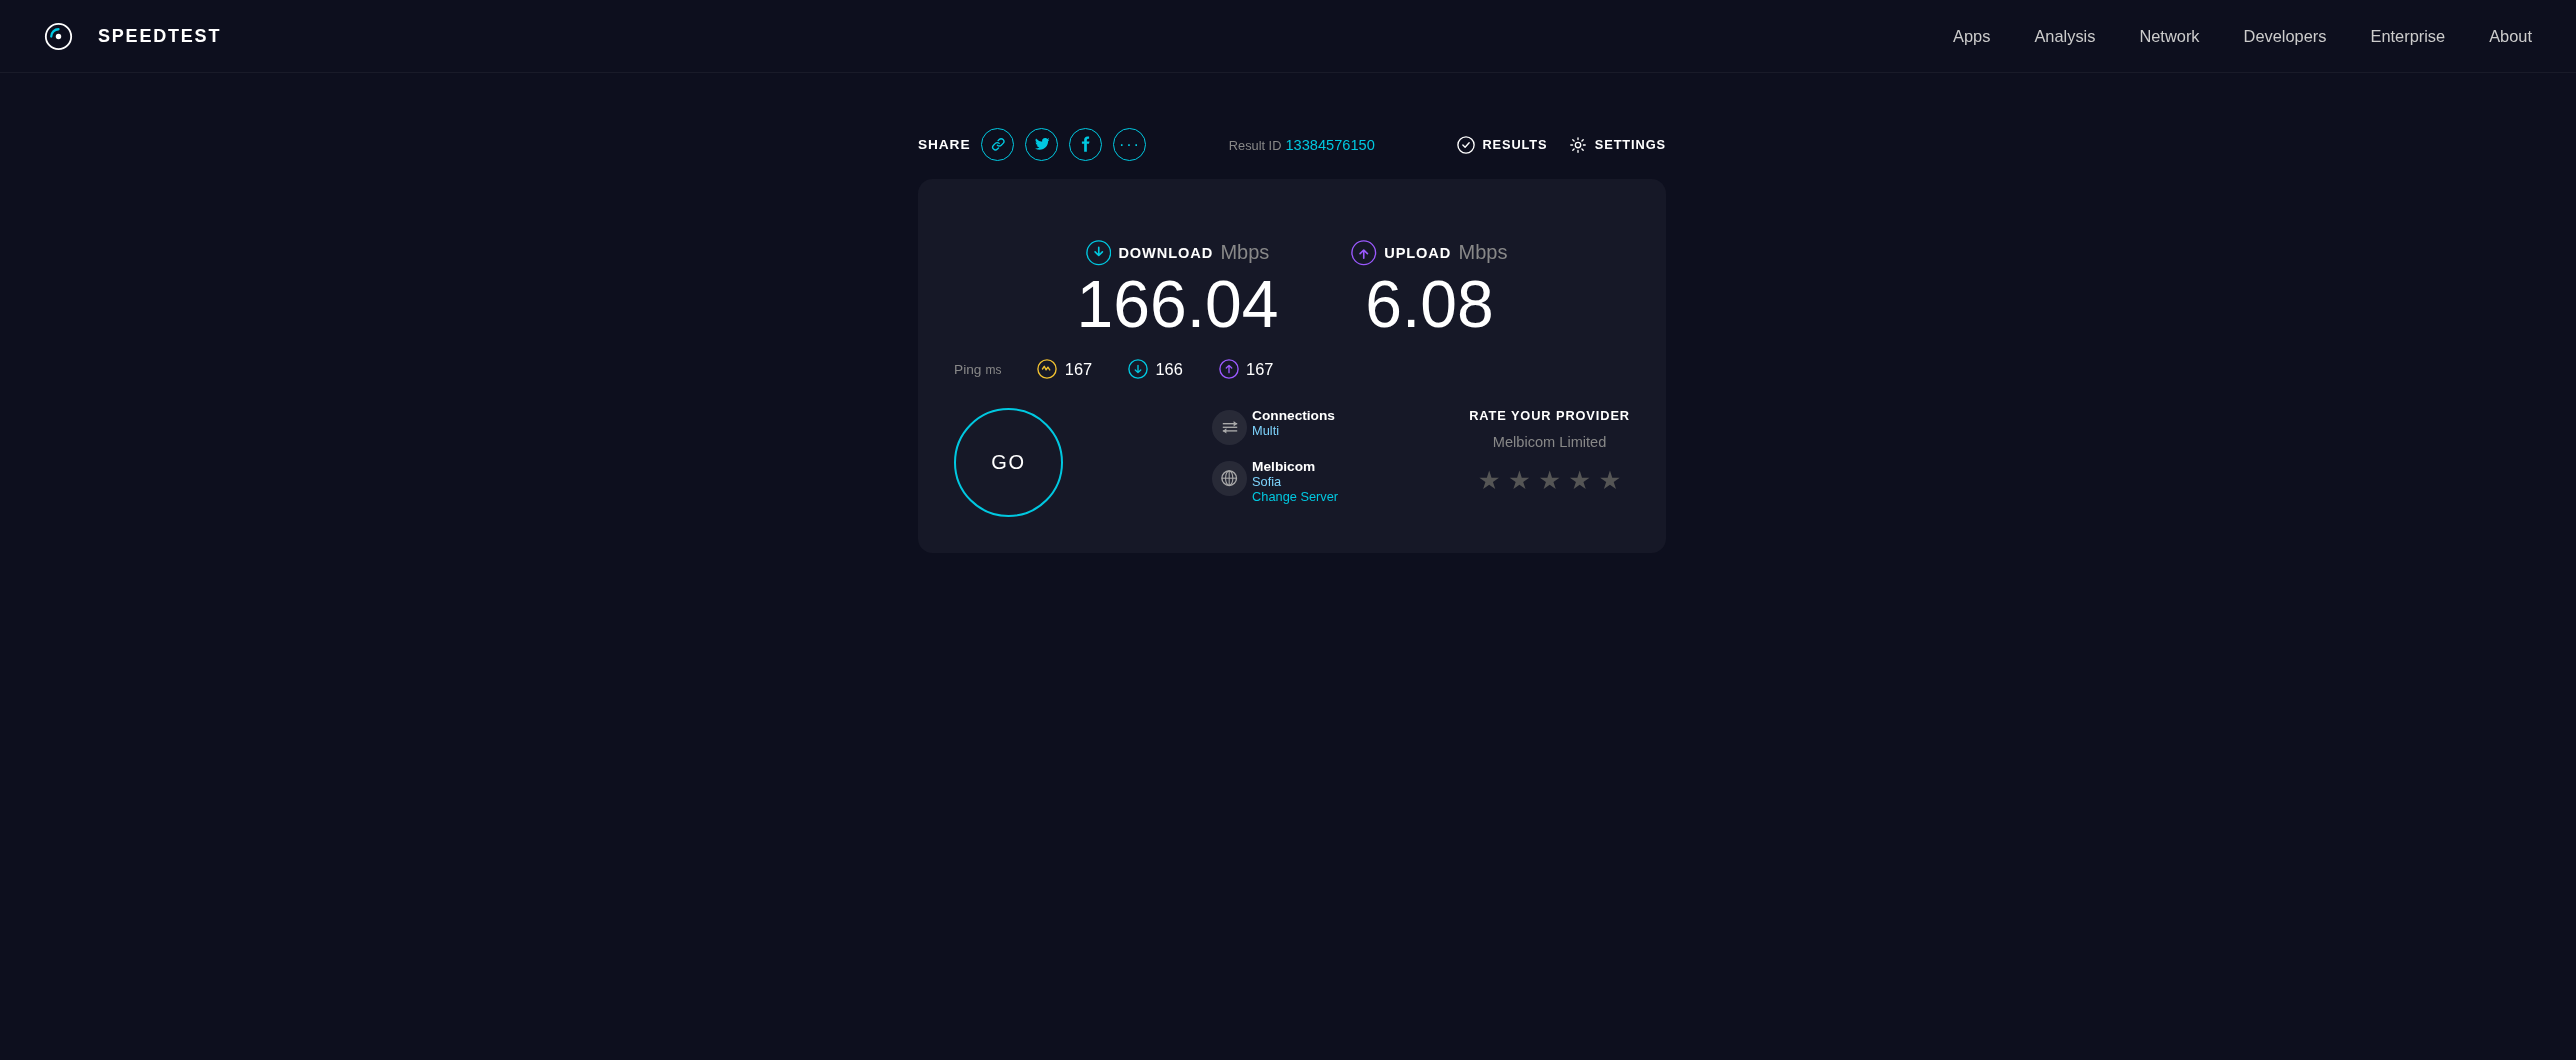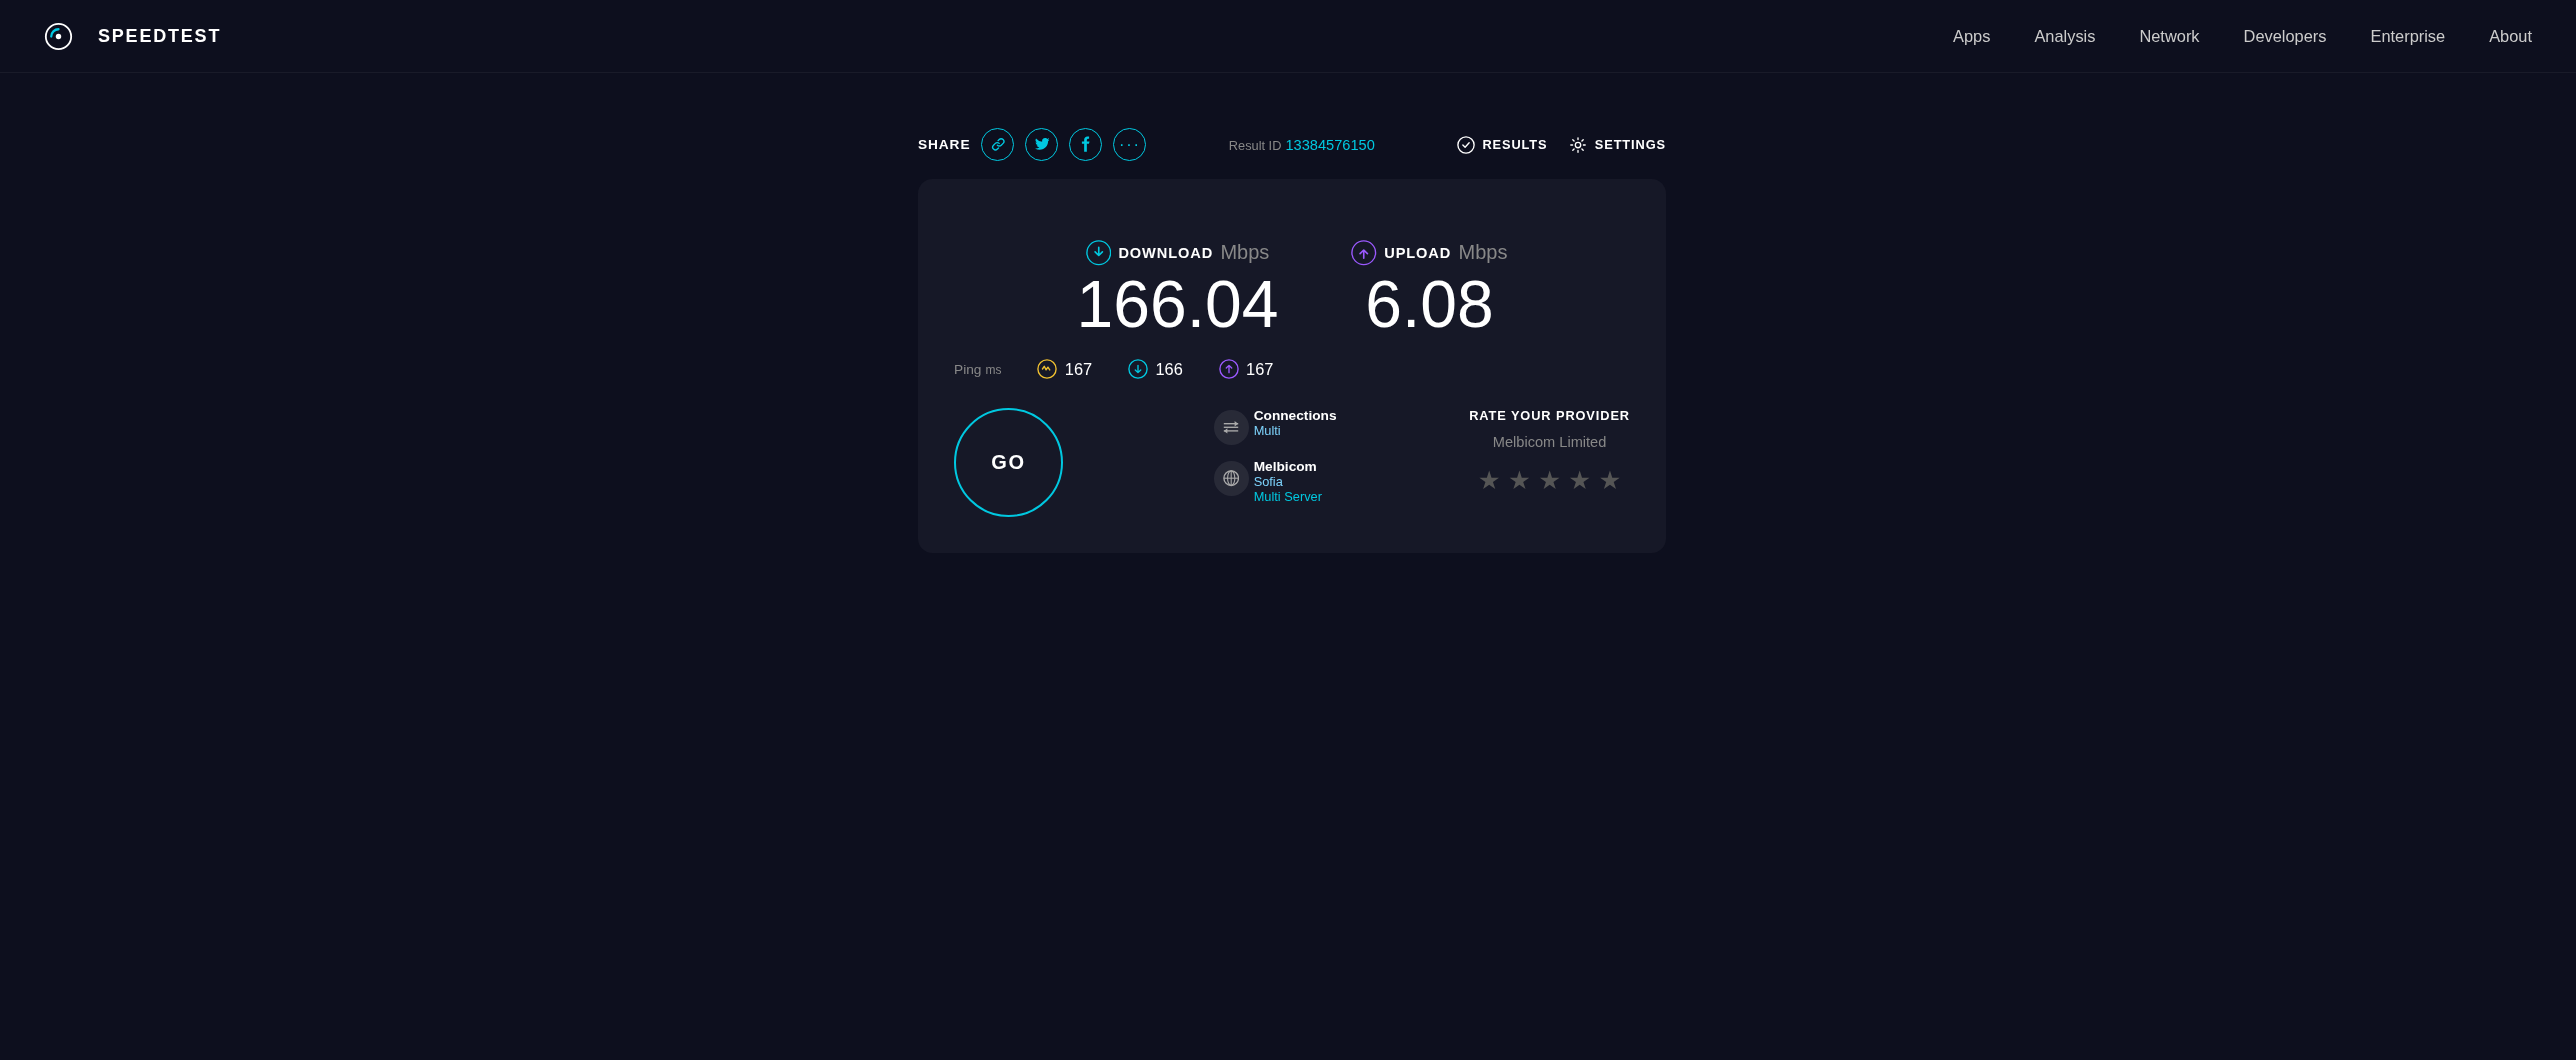--- a/index.html
+++ b/index.html
@@ -185,7 +185,7 @@
       background: transparent;
       color: #fff;
       font-size: 20px;
-      font-weight: 700;
+      font-weight: 400;
       letter-spacing: 1.8px;
       cursor: pointer;
       display: flex;

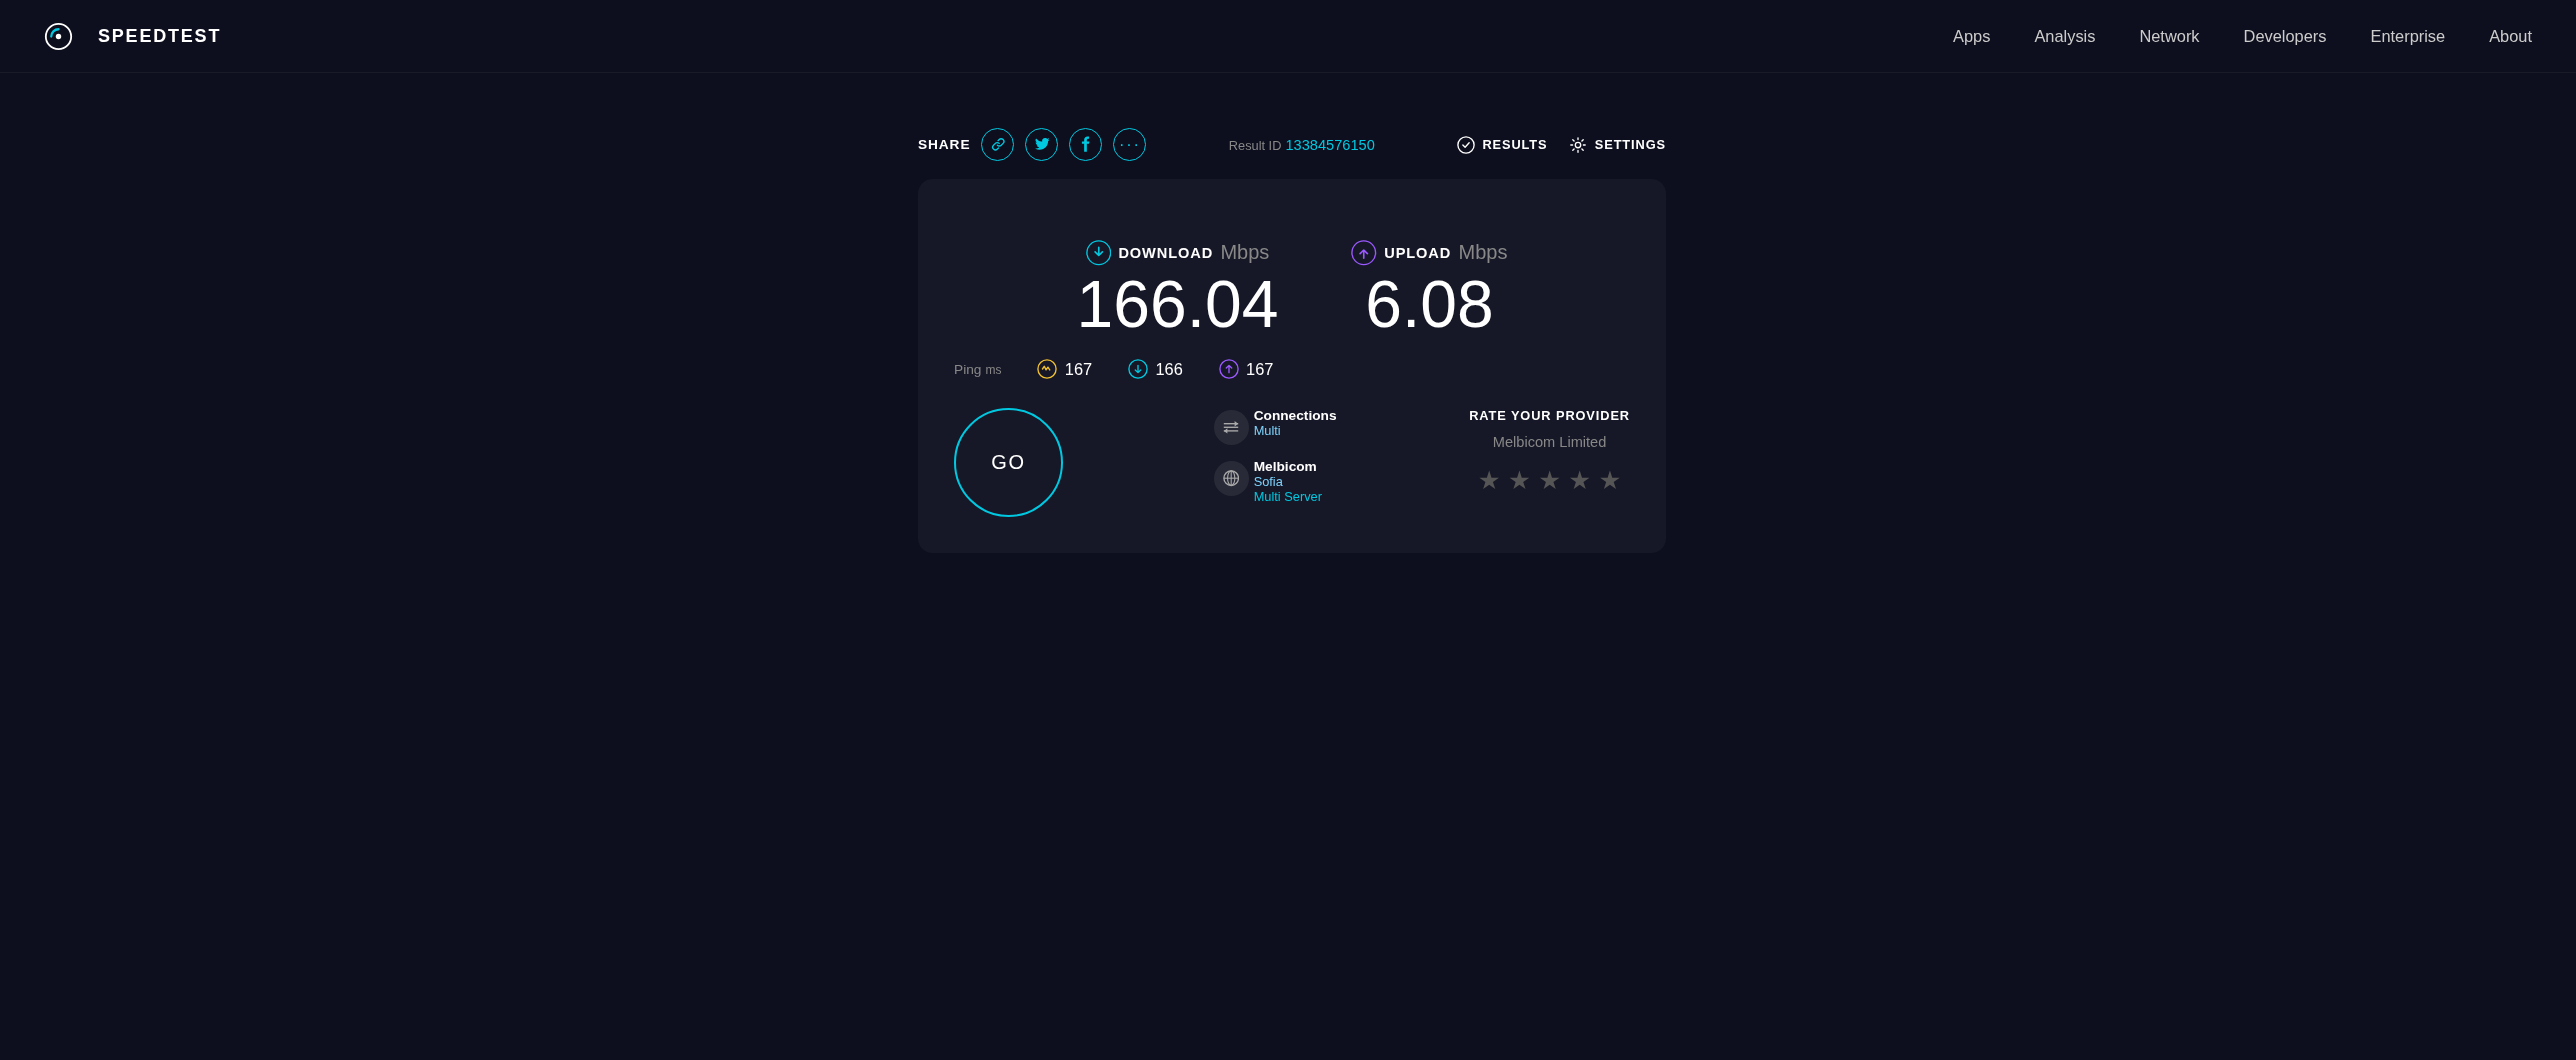--- a/index.html
+++ b/index.html
@@ -427,7 +427,7 @@
           <div class="conn-text-wrap">
             <span class="conn-title">Melbicom</span>
             <span class="conn-subtitle">Sofia</span>
-            <span class="conn-link">Multi Server</span>
+            <span class="conn-link">Change Server</span>
           </div>
         </div>
       </div>

